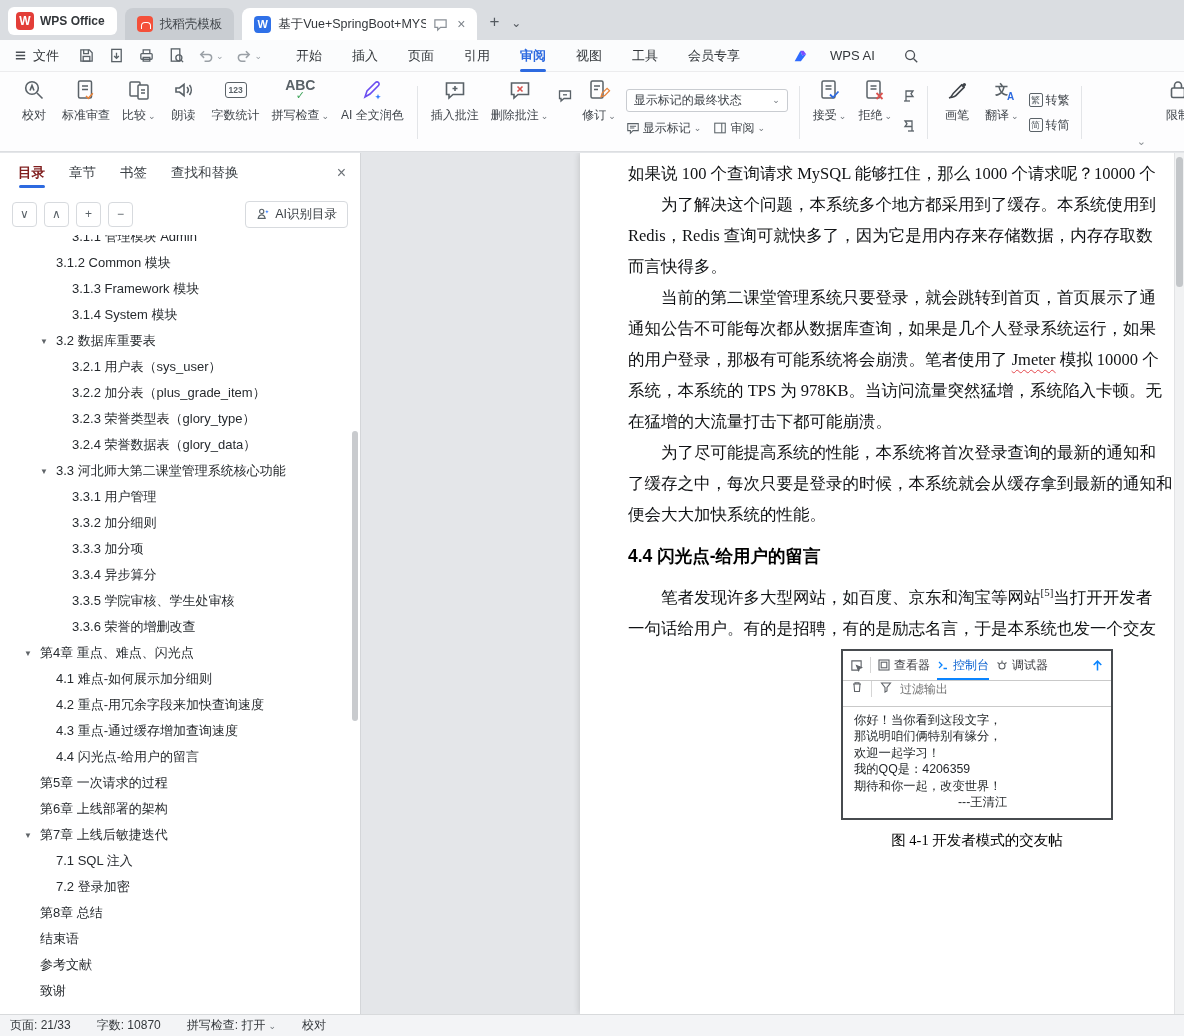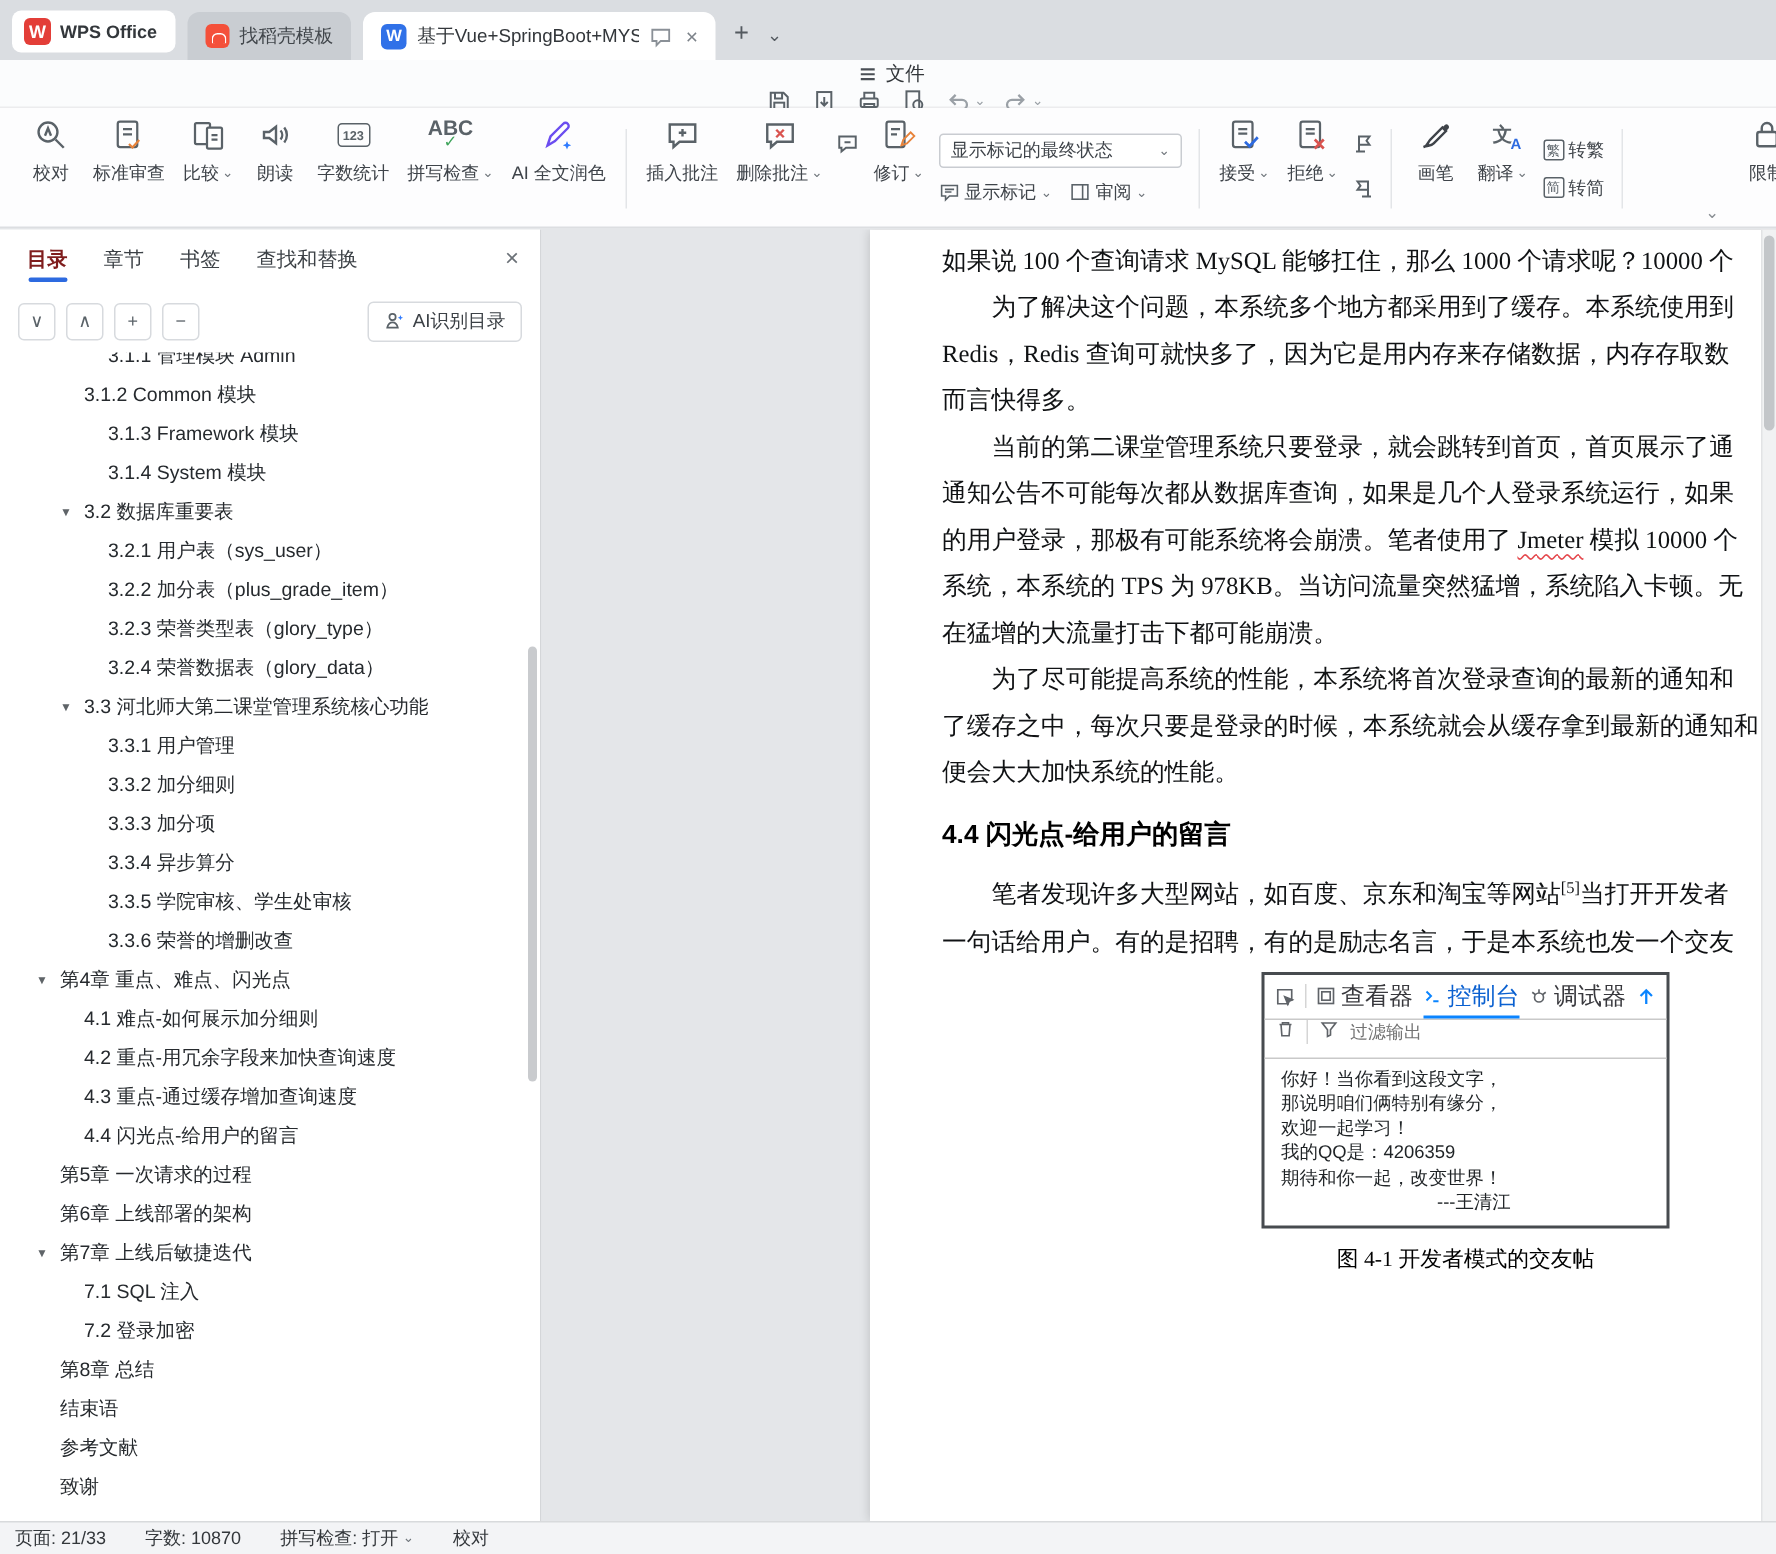--- a/index.html
+++ b/index.html
@@ -23,7 +23,7 @@
   .tb-caret { font-size:12px; color:#545a60; margin:0 0 10px 12px; cursor:pointer; }
 
   
-  .menubar { height:32px; background:#fbfcfd; border-bottom:1px solid #ececee; display:flex; align-items:center; padding:0 10px 0 14px;flex-direction:column; }
+  .menubar { height:32px; background:#fbfcfd; border-bottom:1px solid #ececee; display:flex; align-items:center; padding:0 10px 0 14px; }
   .mb-file { display:flex; align-items:center; gap:6px; font-size:13px; color:#33373b; cursor:pointer; }
   .mb-icons { display:flex; align-items:center; gap:12px; margin-left:18px; }
   .mico { width:18px; height:18px; display:flex; align-items:center; justify-content:center; cursor:pointer; }

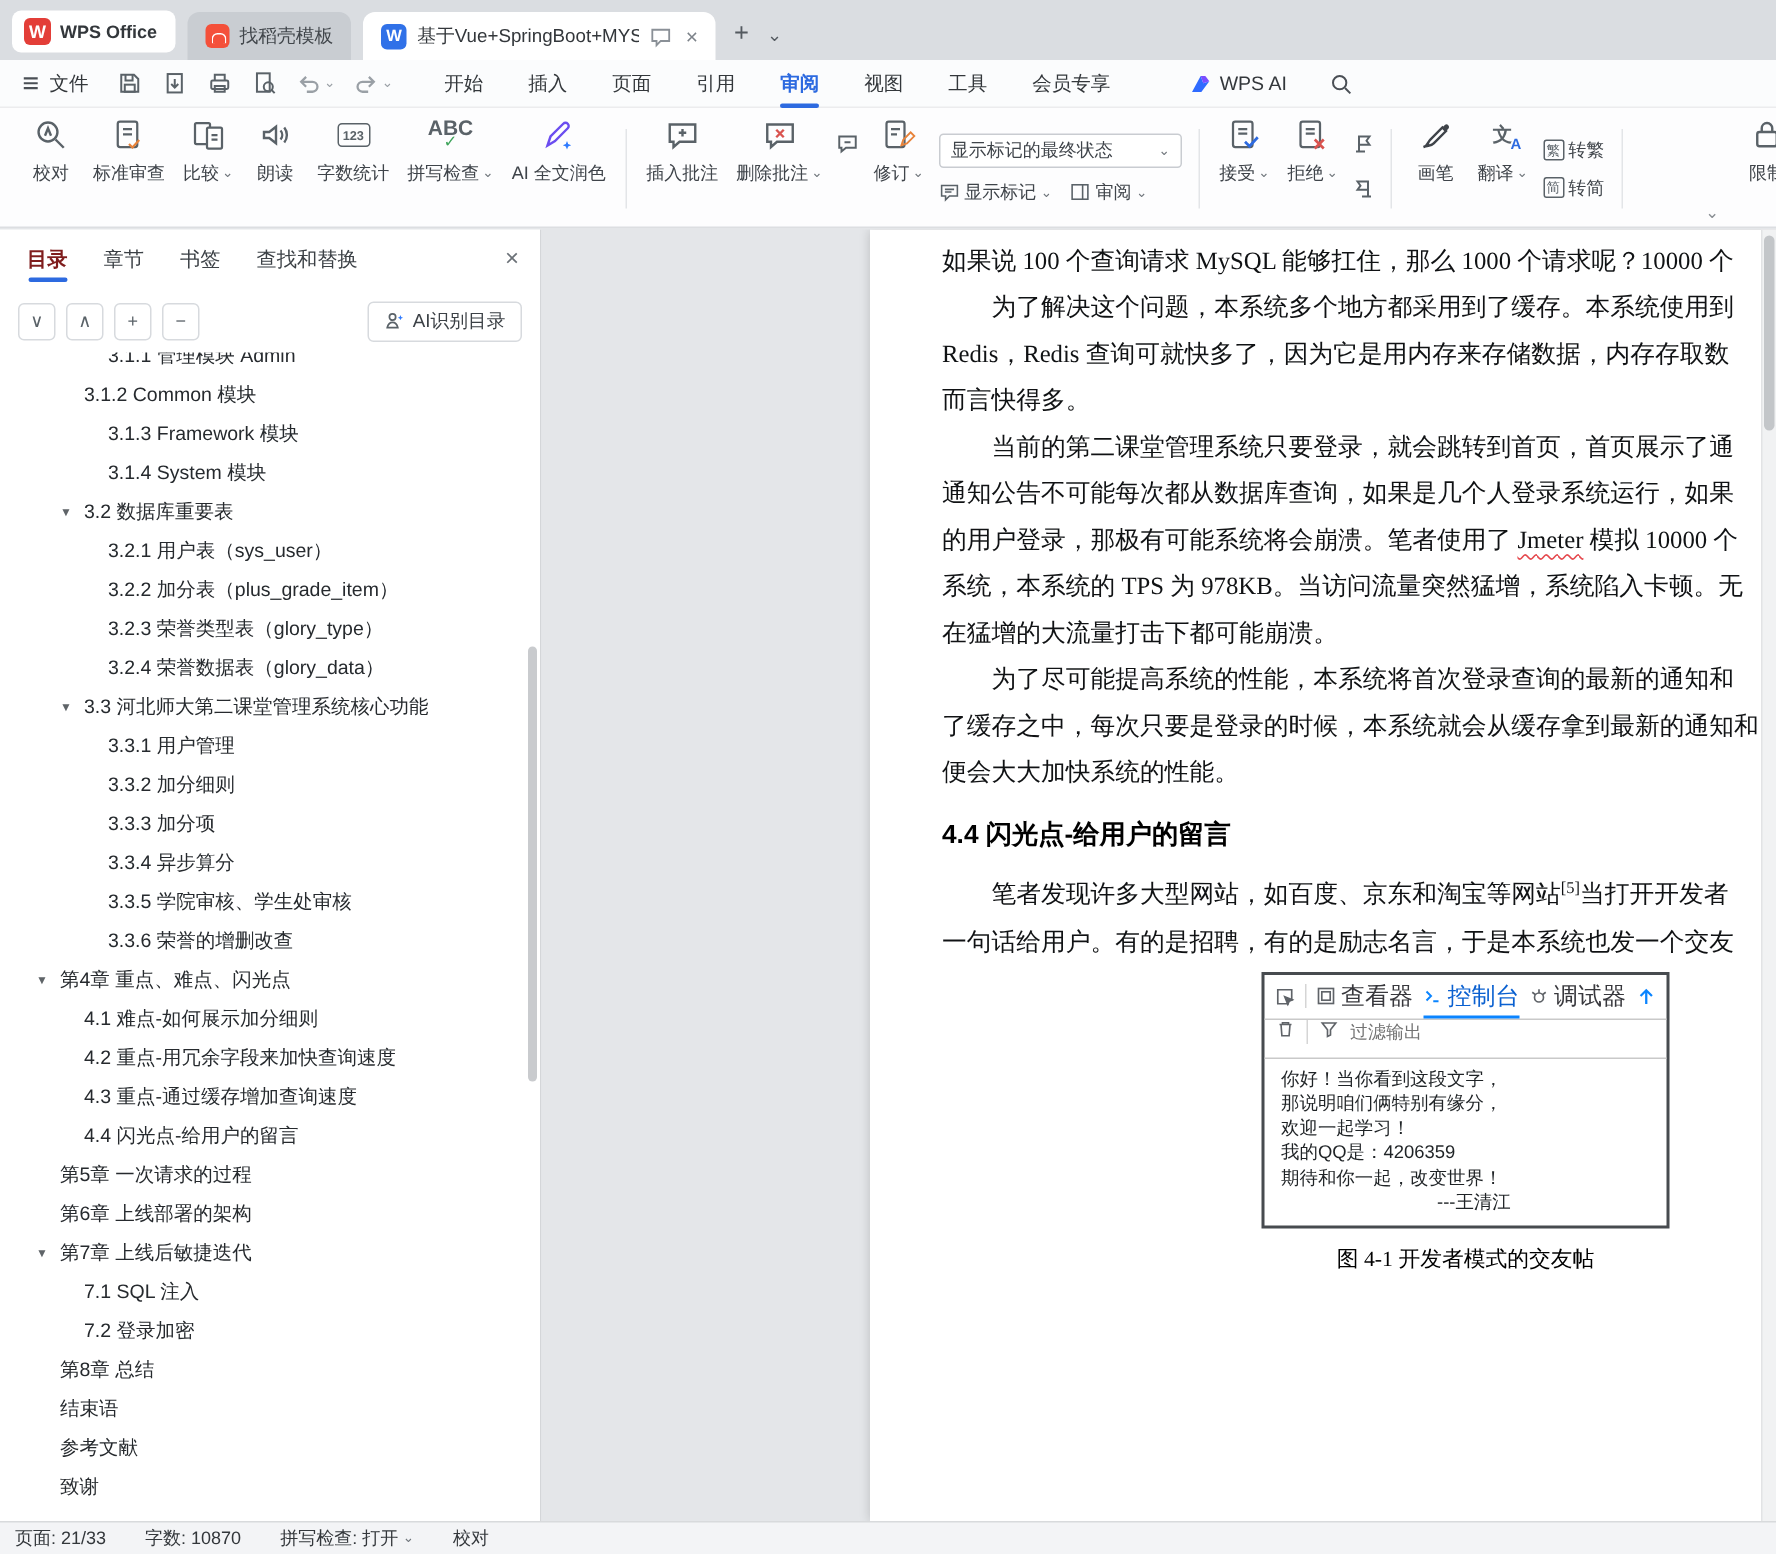--- a/index.html
+++ b/index.html
@@ -34,7 +34,7 @@
   .mtab { cursor:pointer; position:relative; height:32px; display:flex; align-items:center; }
   .mtab.active { color:#2d6ae0; font-weight:bold; }
   .mtab.active::after { content:""; position:absolute; left:50%; transform:translateX(-50%); bottom:0; width:26px; height:3px; background:#2d6ae0; border-radius:2px; }
-  .mb-ai { display:flex; align-items:center; gap:5px; margin-left:52px; font-size:13px; color:#33373b; cursor:pointer; }
+  .mb-ai { display:flex; align-items:center; gap:22px; margin-left:52px; font-size:13px; color:#33373b; cursor:pointer; }
   .mb-search { margin-left:28px; cursor:pointer; display:flex; }
 
   

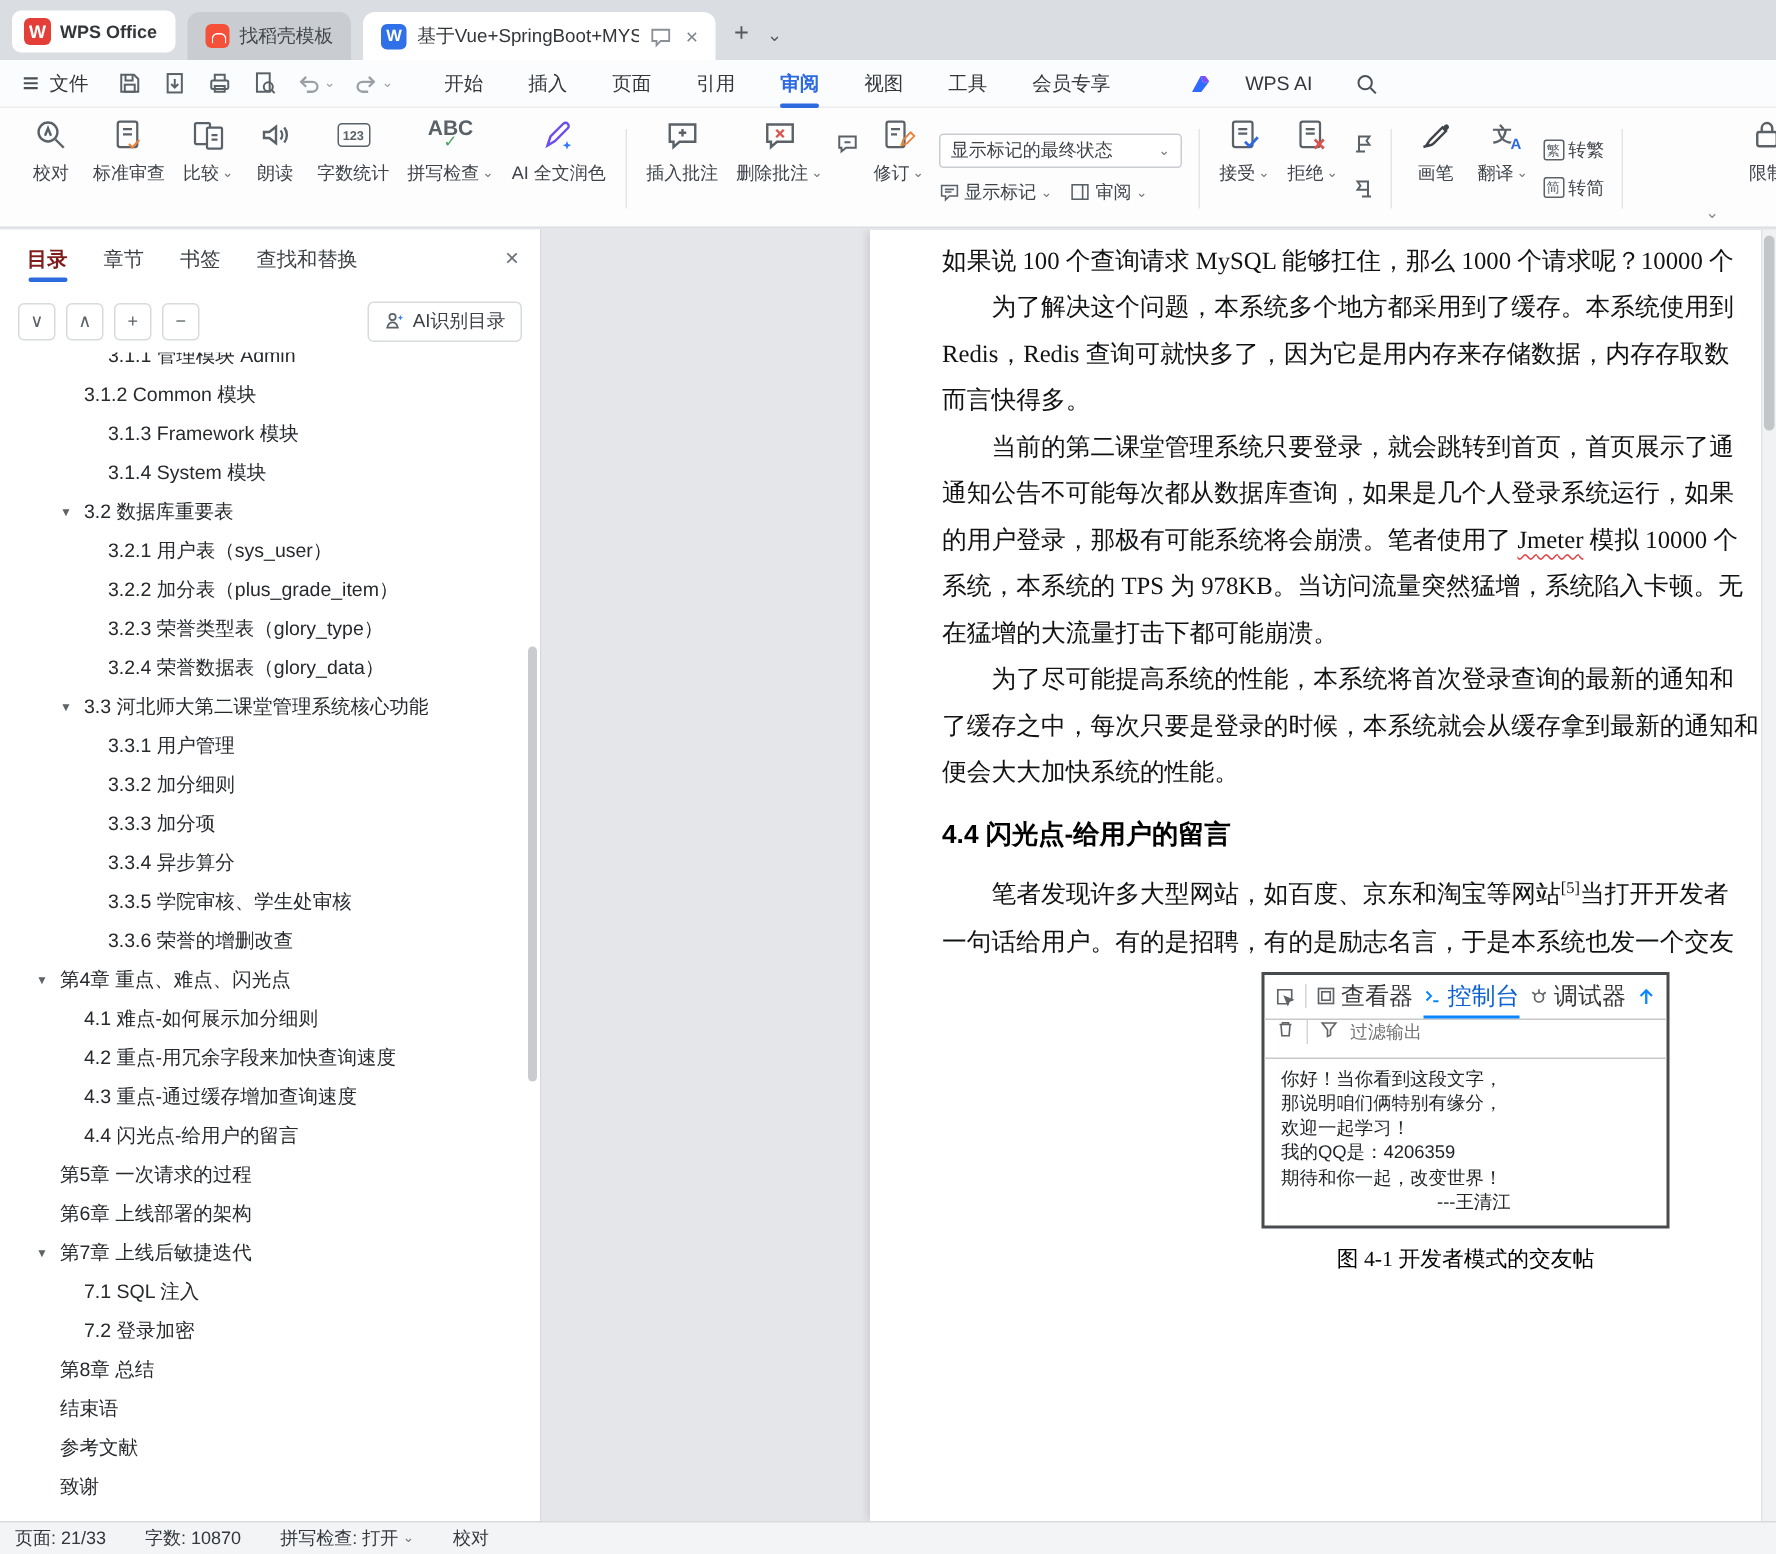--- a/index.html
+++ b/index.html
@@ -98,7 +98,7 @@
   .shot { width:272px; margin:5px 0 0 213px; border:2px solid #474b4f; background:#fff; font-family:"Liberation Sans","DejaVu Sans",sans-serif; }
   .dt-head { height:30px; border-bottom:1px solid #c9c9c9; display:flex; align-items:center; gap:7px; padding:0 7px; }
   .dt-sep { width:1px; height:16px; background:#d5d5d5; }
-  .dt-tab { display:flex; align-items:center; gap:4px; font-size:16px; color:#38383d; height:30px; position:relative; }
+  .dt-tab { display:flex; align-items:center; gap:4px; font-size:12px; color:#38383d; height:30px; position:relative; }
   .dt-tab svg { width:12px; height:12px; }
   .dt-tab i { font-style:normal; }
   .dt-tab.active { color:#0a60d0; }

